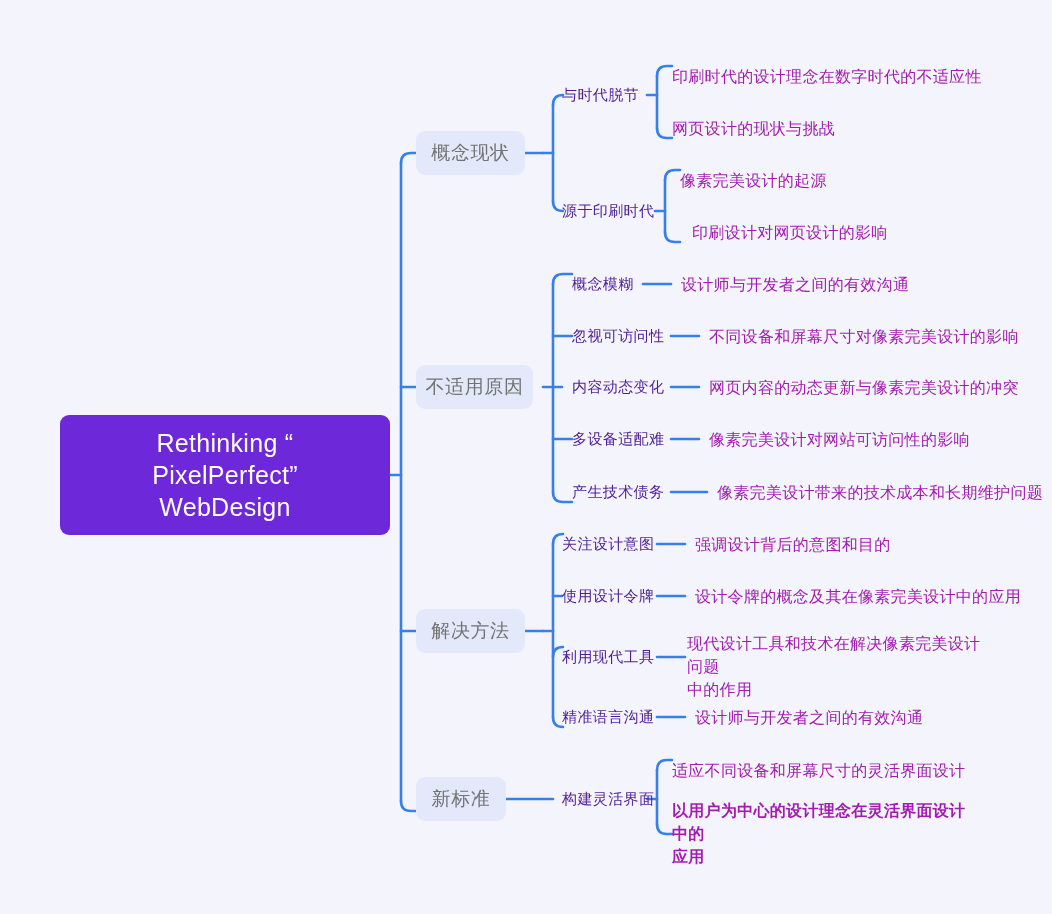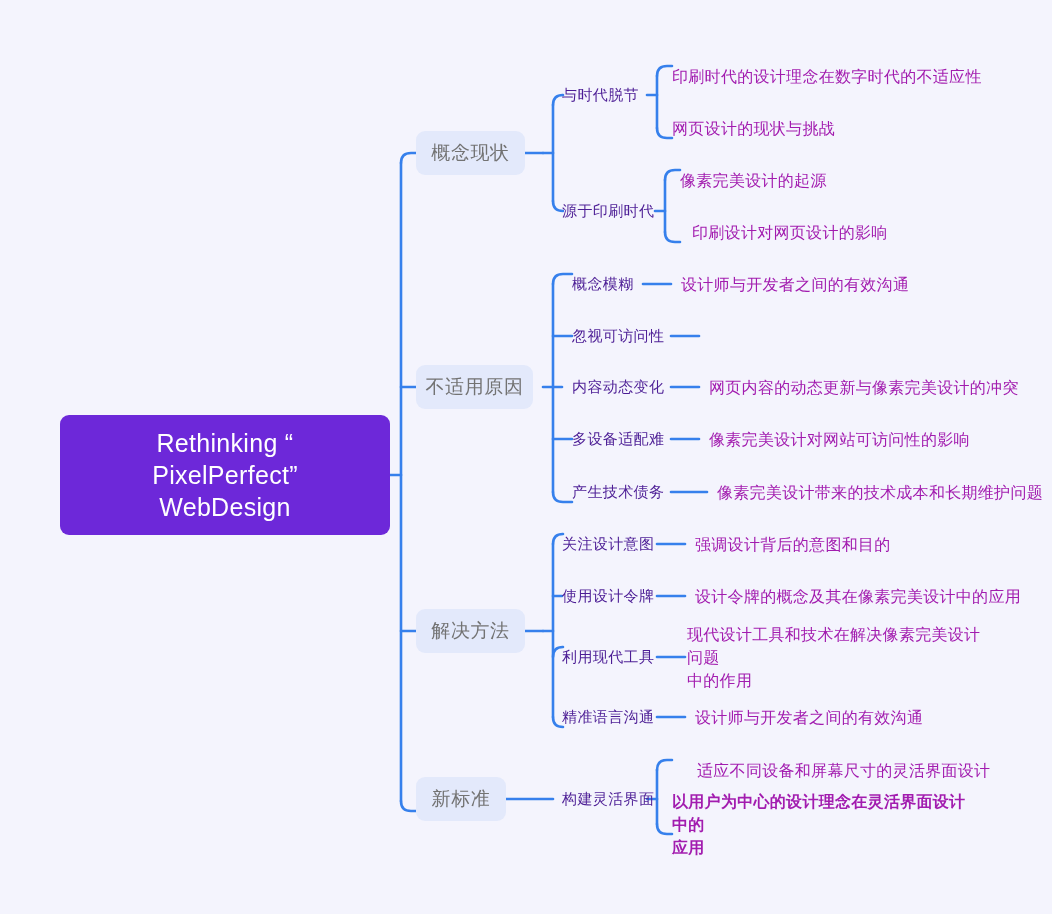--- a/index.html
+++ b/index.html
@@ -201,6 +201,7 @@
   <div class="l2-node" style="left:572px; top:492px;">产生技术债务</div>
 
   <div class="l3-node" style="left:681px; top:284px;">设计师与开发者之间的有效沟通</div>
+  <div class="l3-node" style="left:709px; top:336px;">不同设备和屏幕尺寸对像素完美设计的影响</div>
   <div class="l3-node" style="left:709px; top:387px;">网页内容的动态更新与像素完美设计的冲突</div>
   <div class="l3-node" style="left:709px; top:439px;">像素完美设计对网站可访问性的影响</div>
   <div class="l3-node" style="left:717px; top:492px;">像素完美设计带来的技术成本和长期维护问题</div>

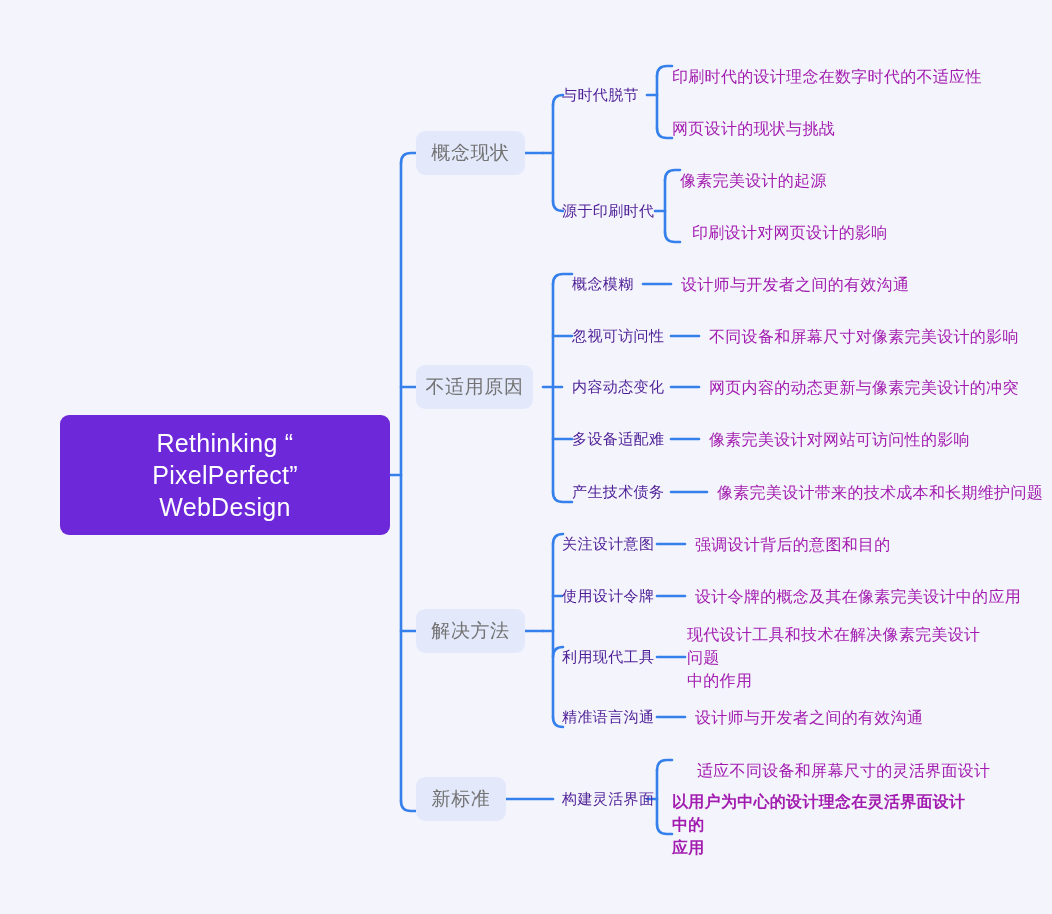--- a/index.html
+++ b/index.html
@@ -94,6 +94,7 @@
   }
   .l3-node.wrap {
     white-space: pre-line;
+    margin-top: 9px;
   }
 </style>
 </head>

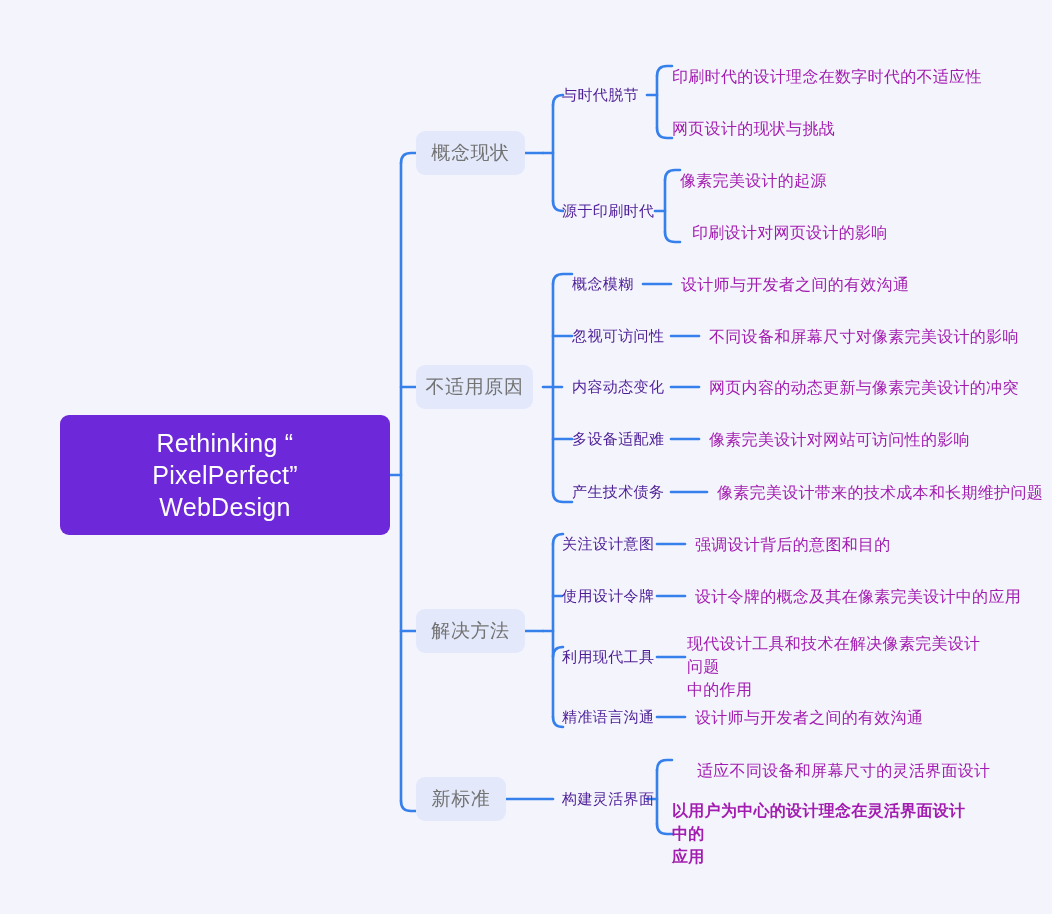--- a/index.html
+++ b/index.html
@@ -220,7 +220,7 @@
 
   <div class="l2-node" style="left:562px; top:799px;">构建灵活界面</div>
 
-  <div class="l3-node" style="left:672px; top:770px;margin-left:25px;">适应不同设备和屏幕尺寸的灵活界面设计</div>
+  <div class="l3-node" style="left:672px; top:770px;">适应不同设备和屏幕尺寸的灵活界面设计</div>
   <div class="l3-node wrap" style="left:672px; top:824px; width:300px;font-weight:bold;">以用户为中心的设计理念在灵活界面设计中的
 应用</div>
 

